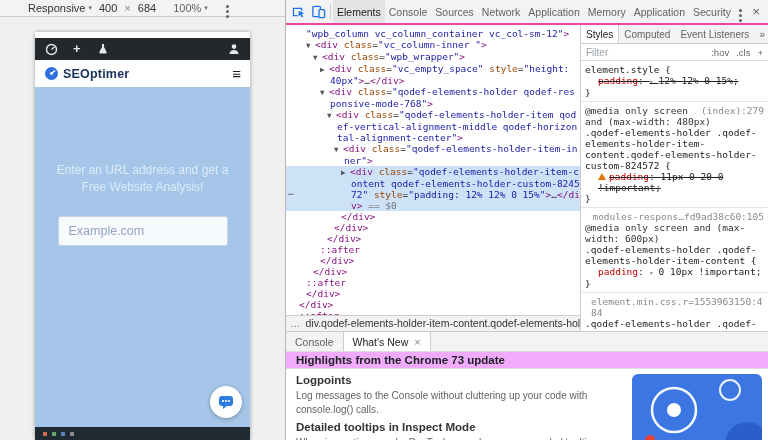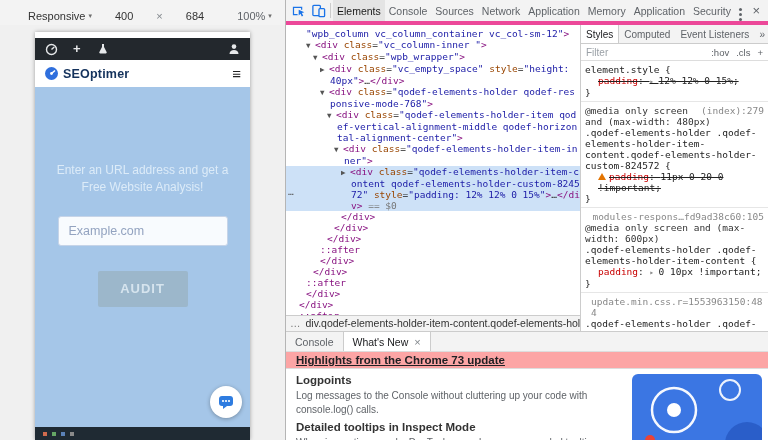--- a/index.html
+++ b/index.html
@@ -9,8 +9,8 @@
 
   
   .device-pane { position:absolute; left:0; top:0; width:285px; height:440px; background:#f0f0f0; }
-  .device-toolbar { height:32px; background:#f3f3f3; border-bottom:1px solid #ccc;
-    display:flex; align-items:center; font-size:11px; color:#333; padding-left:28px; gap:20px; }
+  .device-toolbar { height:17px; background:#f3f3f3; border-bottom:1px solid #ccc;
+    display:flex; align-items:center; font-size:11px; color:#333; padding-left:28px; gap:4px; }
   .dt-mode, .dt-zoom { display:flex; align-items:center; gap:3px; cursor:default; color:#333; }
   .dt-zoom { color:#5f6368; margin-left:10px; }
   .caret { font-size:7px; color:#6e6e6e; }

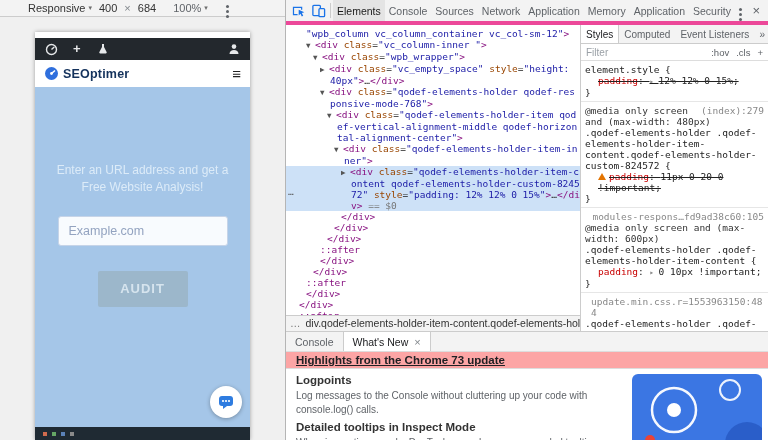--- a/index.html
+++ b/index.html
@@ -48,7 +48,7 @@
 
   
   .devtools { position:absolute; left:285px; top:0; right:0; bottom:0; border-left:1px solid #b5b5b5; background:#fff; }
-  .main-toolbar { height:25px; background:#f3f3f3; border-bottom:4px solid #ec4899; display:flex; align-items:center;
+  .main-toolbar { height:25px; background:#f3f3f3; border-bottom:2px solid #ec4899; display:flex; align-items:center;
     padding:0 2px; overflow:hidden; }
   .tb-icon { width:20px; height:20px; display:flex; align-items:center; justify-content:center; flex:0 0 auto; }
   .vsep { width:1px; height:15px; background:#ccc; margin:0 2px; flex:0 0 auto; }

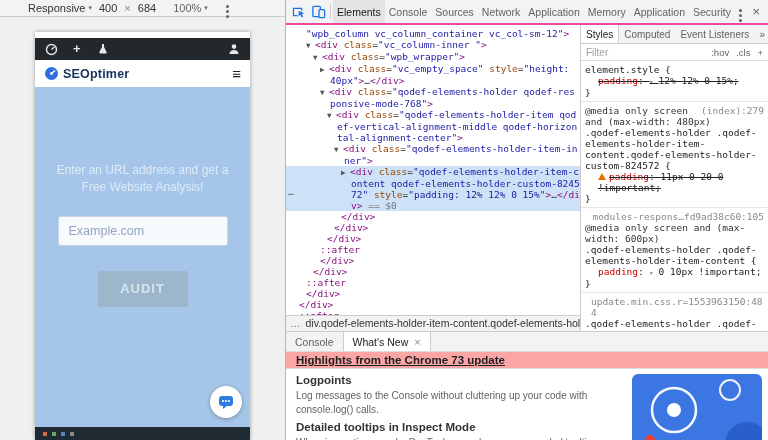--- a/index.html
+++ b/index.html
@@ -171,7 +171,6 @@
         <div class="hero">
           <div class="hero-sub">Enter an URL address and get a Free Website Analysis!</div>
           <div class="hero-input">Example.com</div>
-          <div class="hero-btn">AUDIT</div>
           <div class="chat-bubble">
             <svg width="16" height="16" viewBox="0 0 16 16">
                 <rect x="1" y="2" width="14" height="10" rx="3" fill="#2e7ce0"></rect>

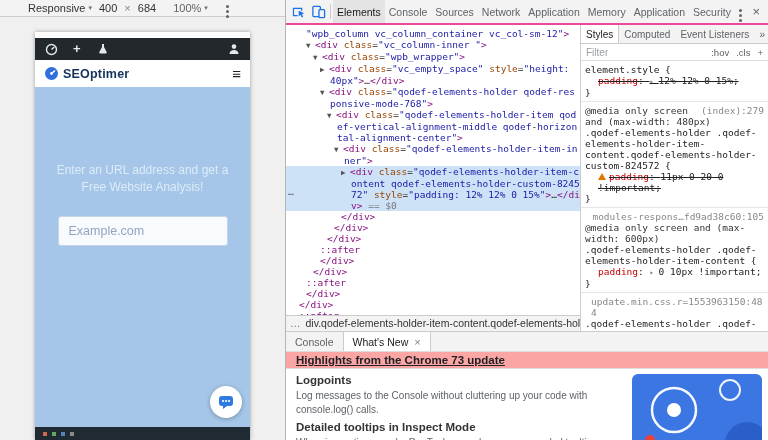--- a/index.html
+++ b/index.html
@@ -285,7 +285,7 @@
             <div class="closebr">}</div>
           </div>
           <div class="rule">
-            <span class="srclink">update.min.css.r=1553963150:484</span>
+            <span class="srclink">element.min.css.r=1553963150:484</span>
             <div class="selector">.qodef-elements-holder .qodef-elements-holder-item-content {</div>
           </div>
         </div>

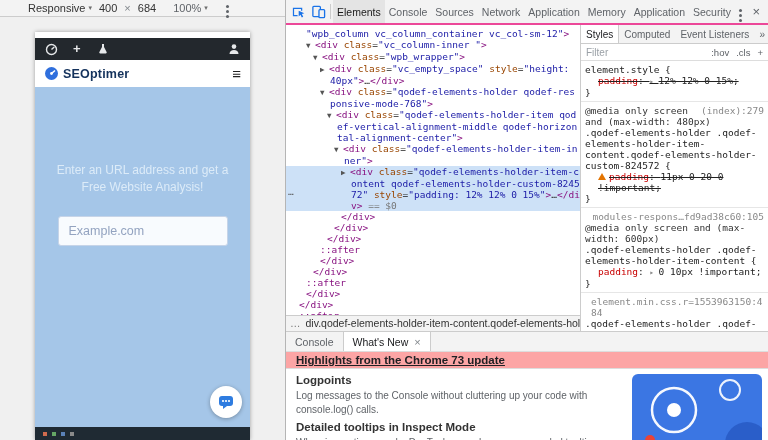--- a/index.html
+++ b/index.html
@@ -102,8 +102,8 @@
   .d-tab { font-size:10.5px; color:#5f6368; padding:0 9px; height:100%; display:flex; align-items:center; gap:6px; }
   .d-tab.active { background:#fff; border-left:1px solid #ccc; border-right:1px solid #ccc; color:#202124; }
   .d-close { color:#80868b; font-size:11px; }
-  .drawer-header { height:17px; line-height:16px; background:#fca5a5; border-bottom:1px solid #ddd;
-    font-size:11.5px; color:#202124; padding-left:10px; font-weight:bold;text-decoration:underline; }
+  .drawer-header { height:17px; line-height:16px; background:#f0abfc; border-bottom:1px solid #ddd;
+    font-size:11.5px; color:#202124; padding-left:10px; font-weight:bold; }
   .drawer-content { position:absolute; left:0; right:0; top:38px; bottom:0; background:#fff; overflow:hidden; padding:4px 10px 0; }
   .wn-sec { margin-bottom:4px; max-width:330px; }
   .wn-title { font-size:11.5px; line-height:13px; font-weight:bold; color:#333; margin-bottom:2px; }

